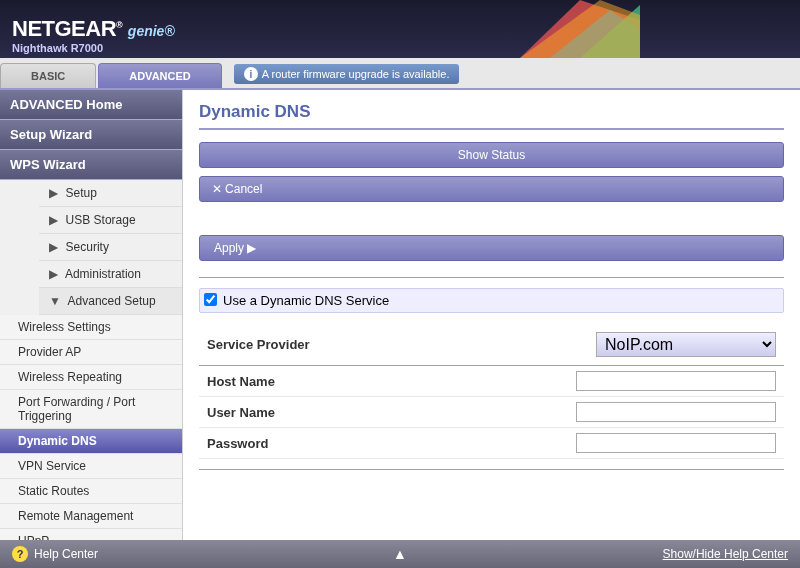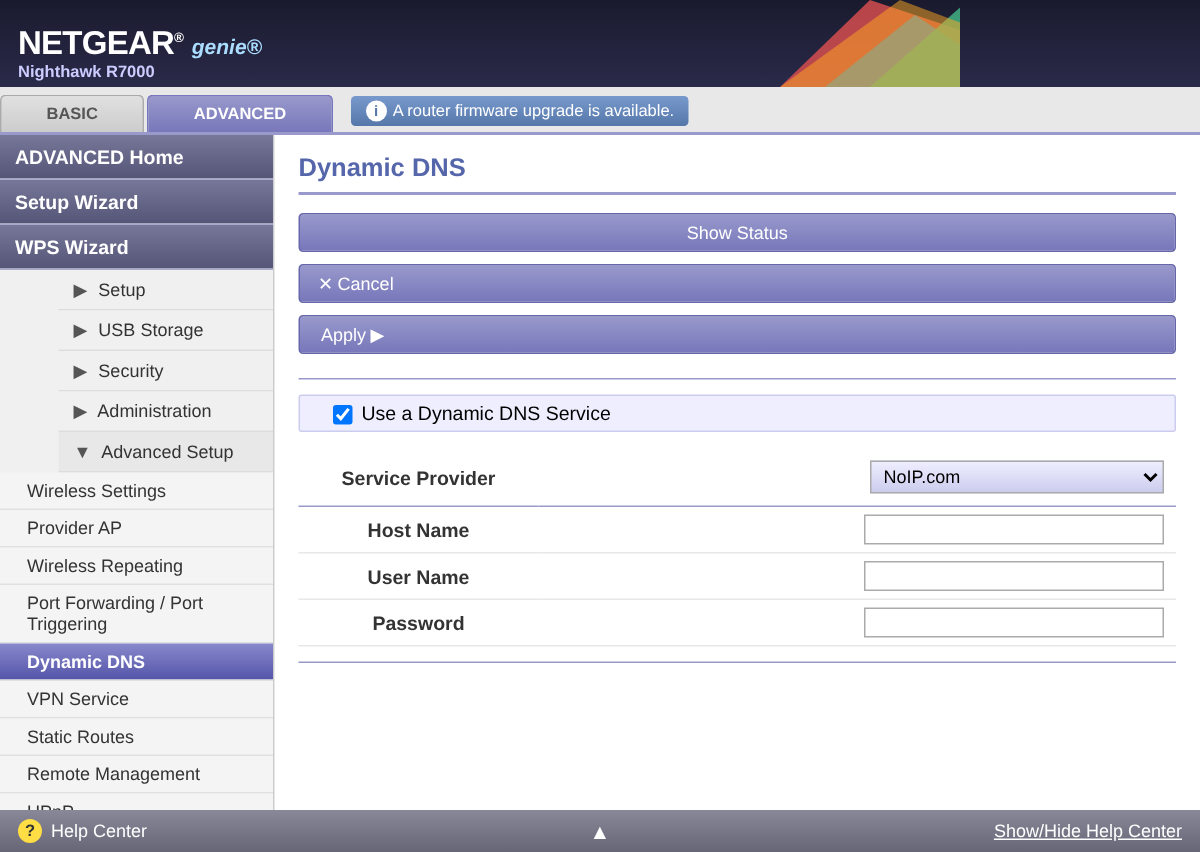--- a/index.html
+++ b/index.html
@@ -269,6 +269,7 @@
       display: flex;
       align-items: flex-end;
       gap: 3px;
+      margin-top: 25px;
     }
 
     

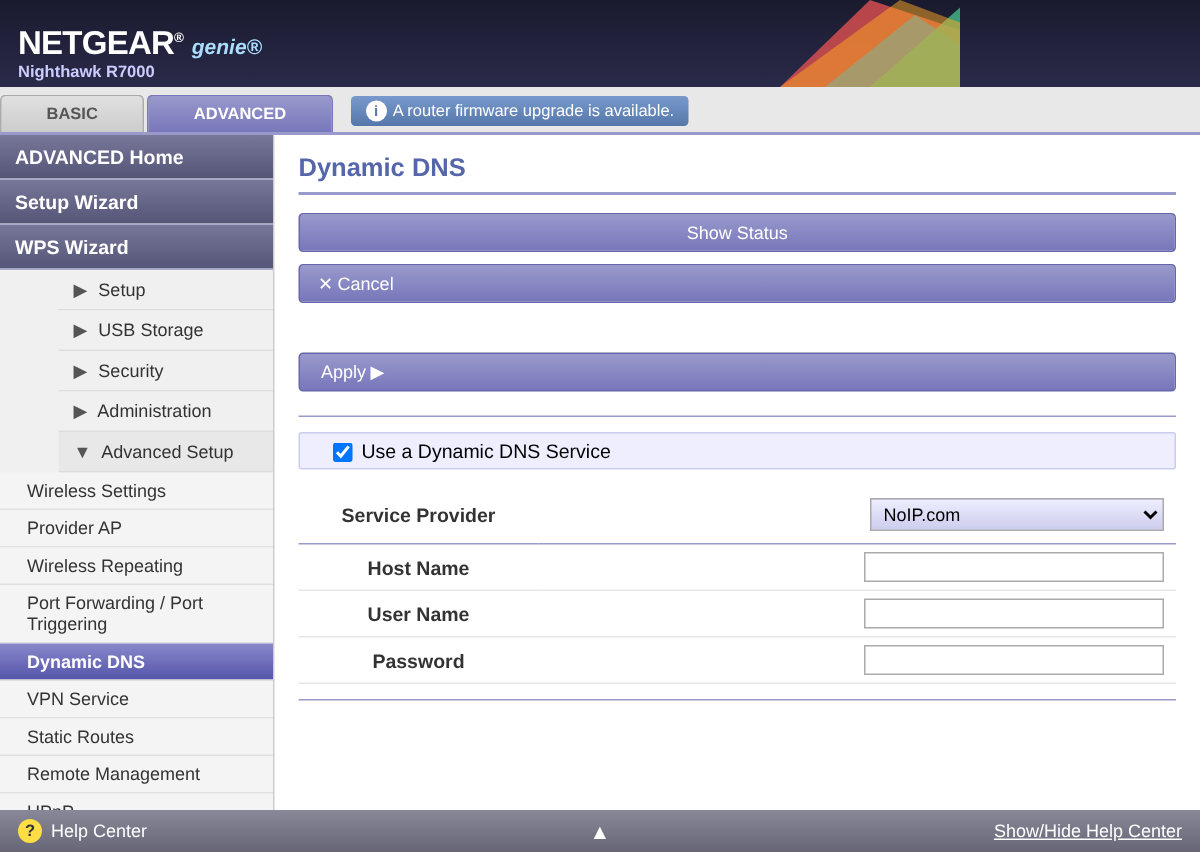--- a/index.html
+++ b/index.html
@@ -280,10 +280,10 @@
     }
     .checkbox-row {
       display: flex;
-      align-items: flex-end;
+      align-items: flex-start;
       gap: 6px;
       margin-bottom: 14px;
-      padding: 4px 22px;
+      padding: 4px 4px;
       background: #eeeeff;
       border: 1px solid #ccccee;
       border-radius: 2px;

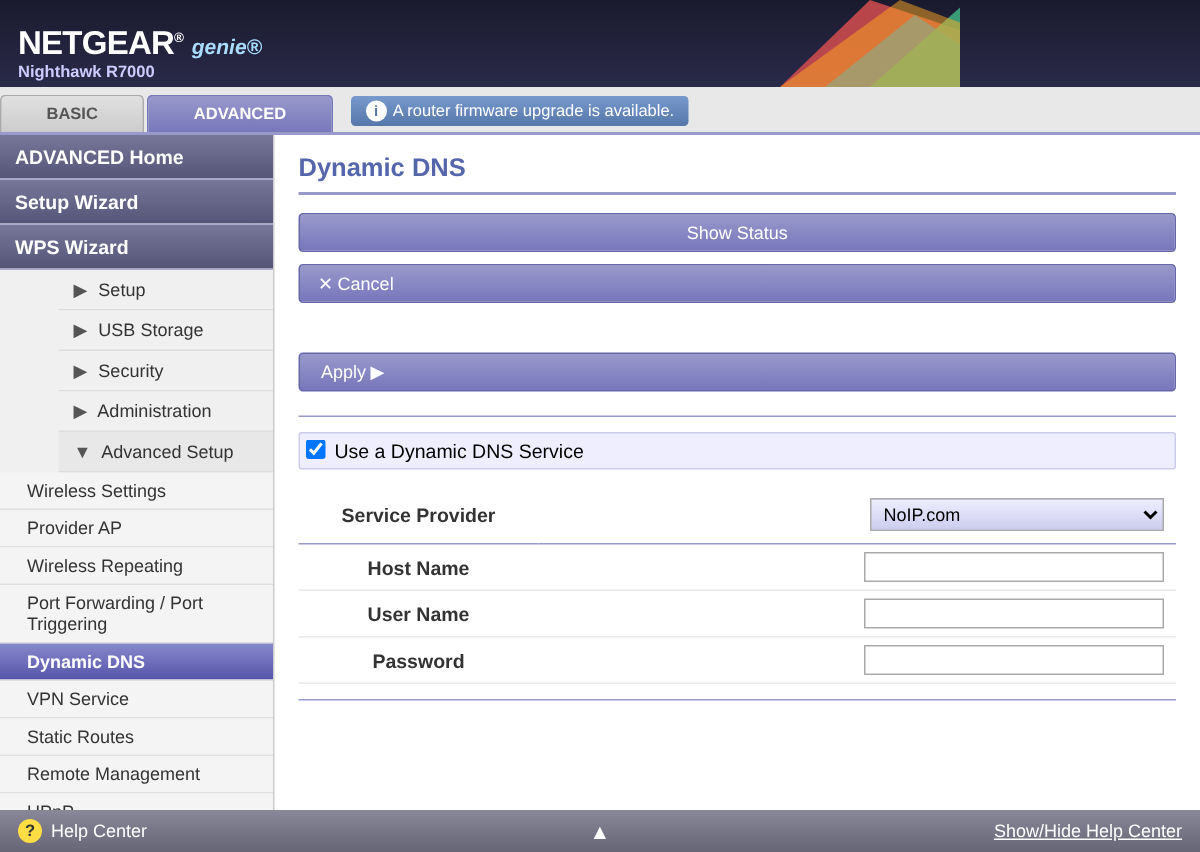--- a/index.html
+++ b/index.html
@@ -295,7 +295,6 @@
     .form-table tr td {
       padding: 5px 8px;
       border-bottom: 1px solid #e8e8e8;
-      text-align: center;
     }
     .form-table tr td:first-child {
       font-weight: bold;

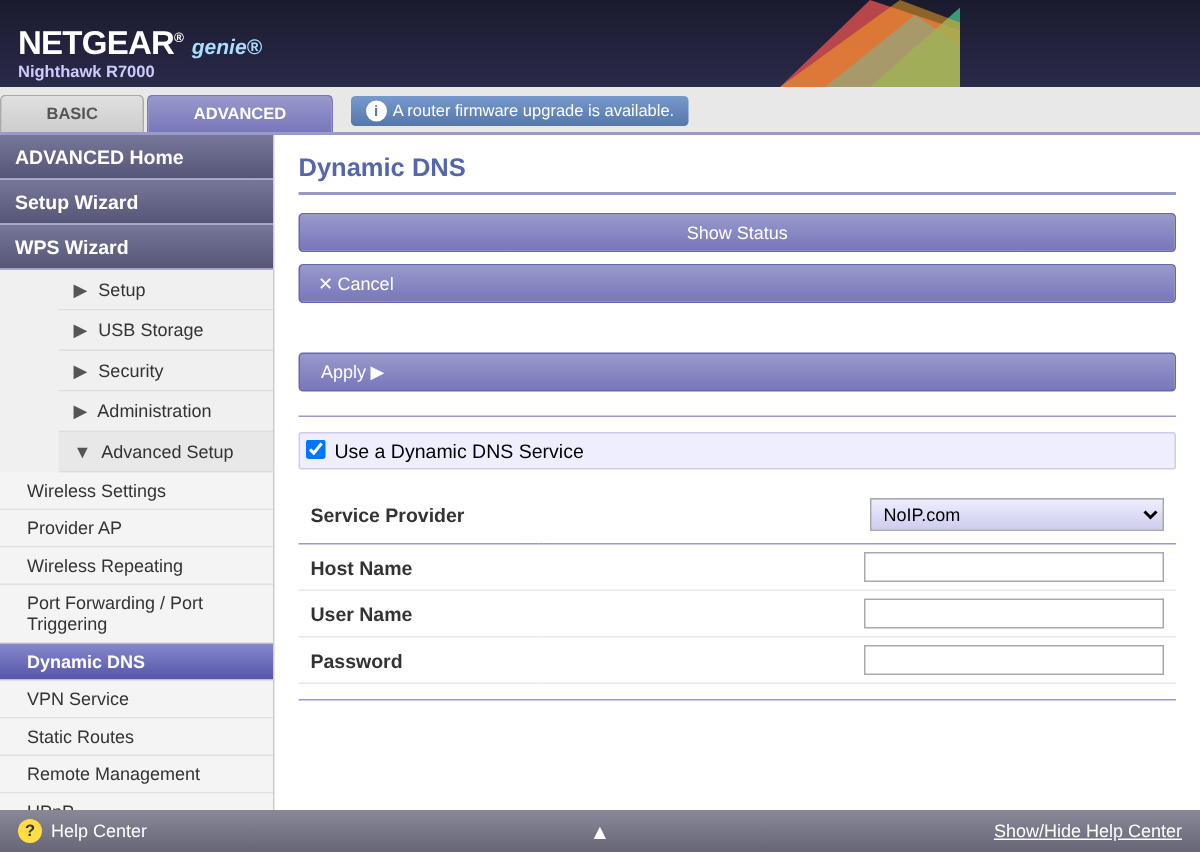--- a/index.html
+++ b/index.html
@@ -311,10 +311,10 @@
       font-size: 12px;
     }
     .service-select {
-      width: 196px;
+      width: 180px;
       border: 1px solid #aaa;
       padding: 2px 4px;
-      font-size: 12px;
+      font-size: 16px;
       background: linear-gradient(180deg, #eeeeff 0%, #ccccee 100%);
     }
     .service-provider-row td {

